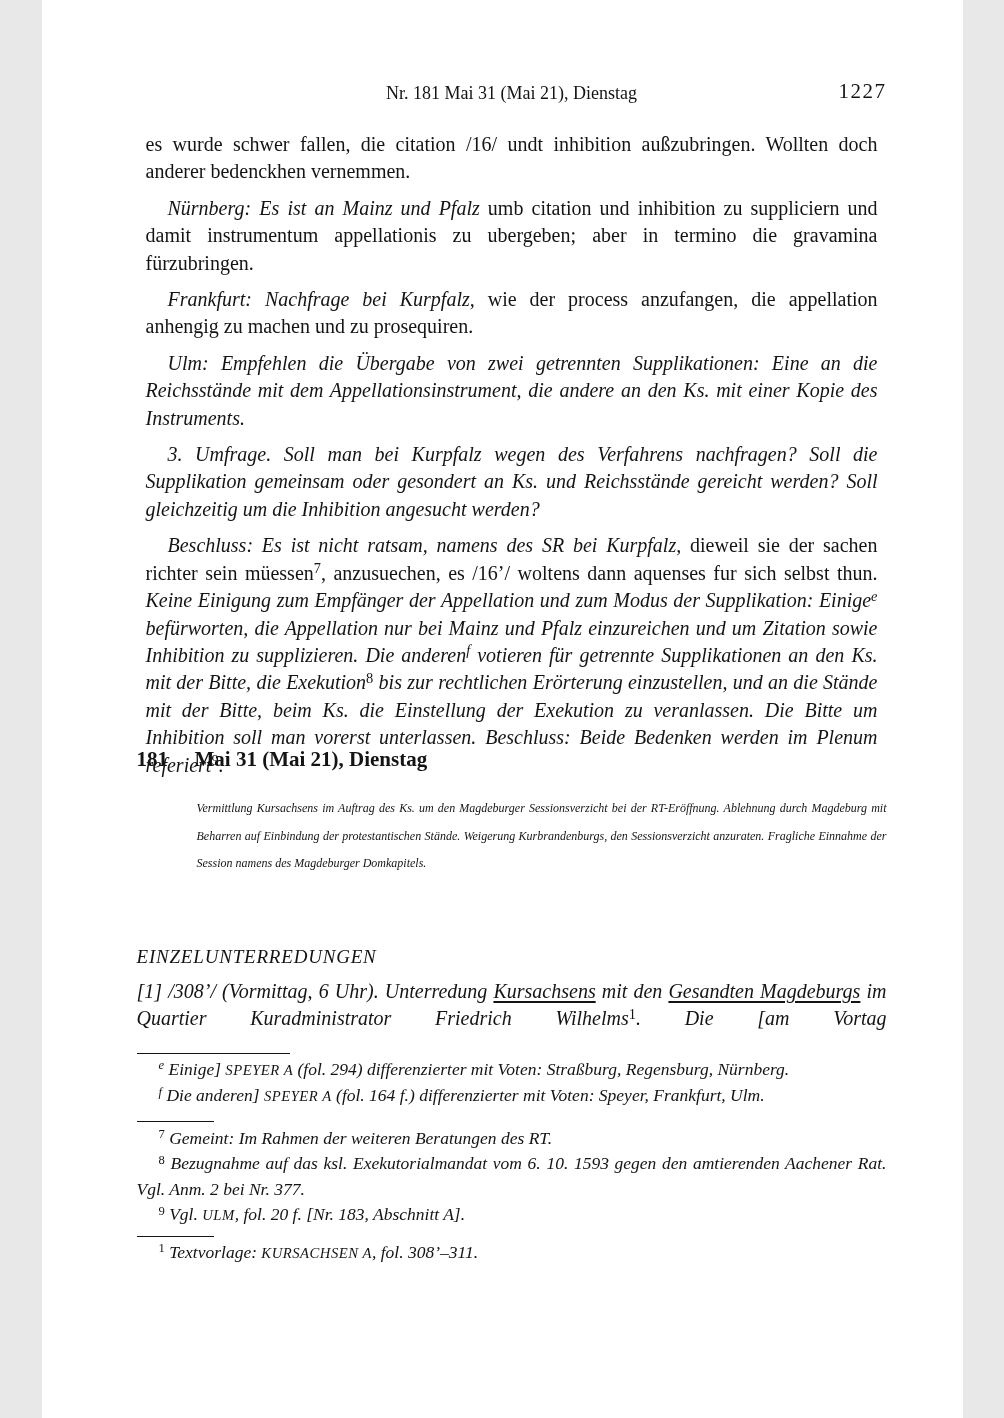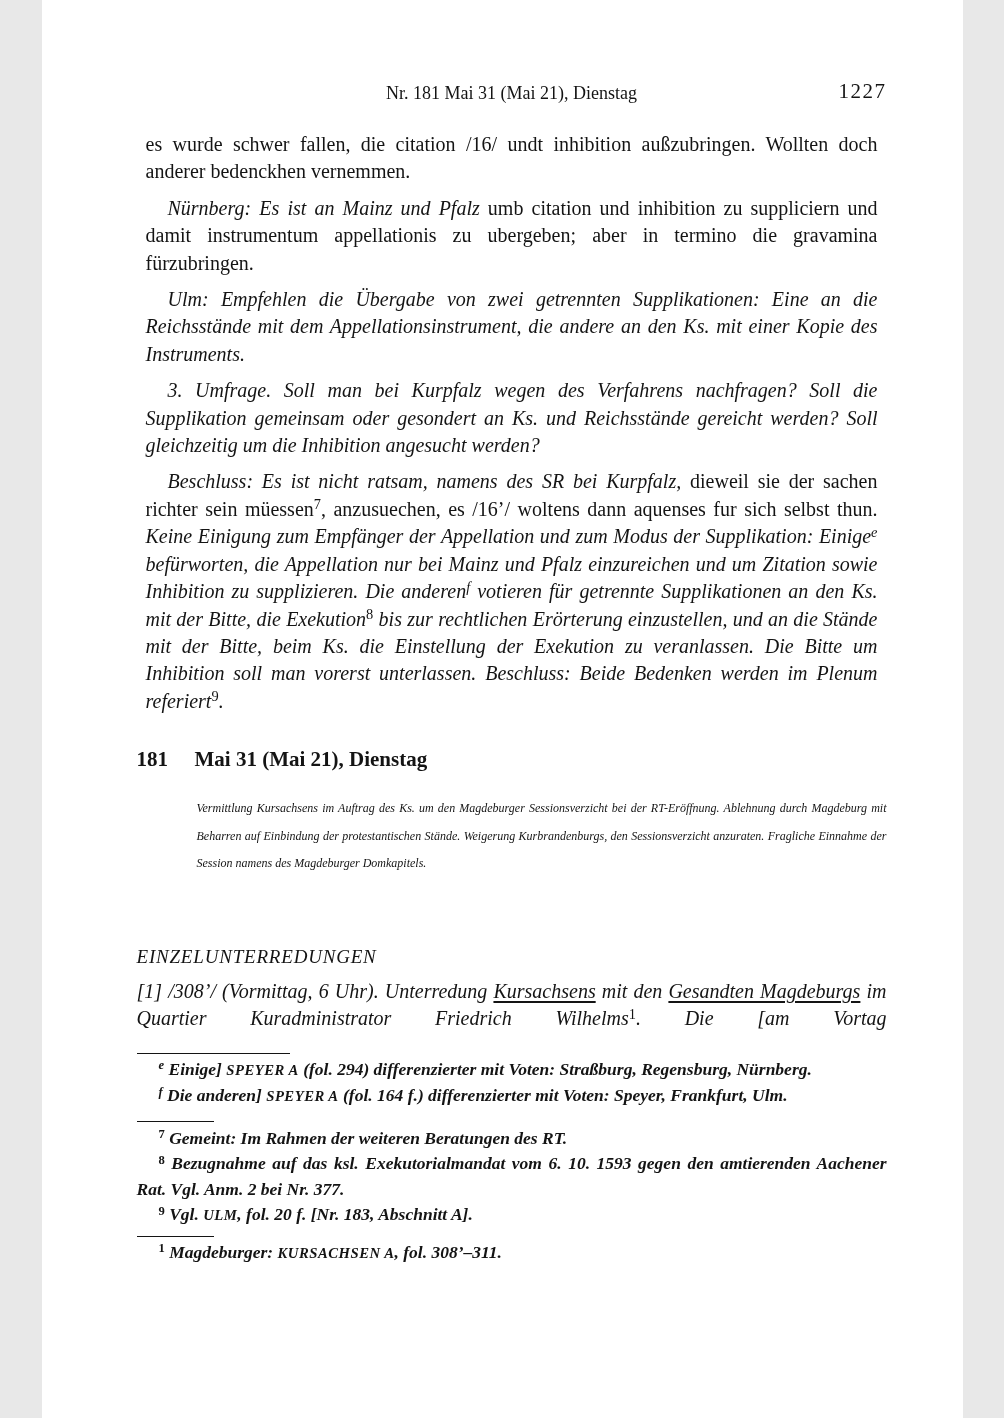--- a/index.html
+++ b/index.html
@@ -82,6 +82,7 @@
   <div class="body-text">
     <p class="no-indent"><span>es wurde schwer fallen, die citation /16/ undt inhibition außzubringen. Wollten doch anderer bedenckhen vernemmen.</span></p>
     <p><span class="it">Nürnberg: Es ist an Mainz und Pfalz </span><span>umb citation und inhibition zu suppliciern und damit instrumentum appellationis zu ubergeben; aber in termino die gravamina fürzubringen.</span></p>
+    <p><span class="it">Frankfurt: Nachfrage bei Kurpfalz, </span><span>wie der process anzufangen, die appellation anhengig zu machen und zu prosequiren.</span></p>
     <p><span class="it">Ulm: Empfehlen die Übergabe von zwei getrennten Supplikationen: Eine an die Reichsstände mit dem Appellationsinstrument, die andere an den Ks. mit einer Kopie des Instruments.</span></p>
     <p><span class="it">3. Umfrage. Soll man bei Kurpfalz wegen des Verfahrens nachfragen? Soll die Supplikation gemeinsam oder gesondert an Ks. und Reichsstände gereicht werden? Soll gleichzeitig um die Inhibition angesucht werden?</span></p>
     <p><span class="it">Beschluss: Es ist nicht ratsam, namens des SR bei Kurpfalz,</span><span> dieweil sie der sachen richter sein müessen</span><span class="sup">7</span><span>, anzusuechen, es /16’/ woltens dann aquenses fur sich selbst thun. </span><span class="it">Keine Einigung zum Empfänger der Appellation und zum Modus der Supplikation: Einige</span><span class="it sup">e</span><span class="it"> befürworten, die Appellation nur bei Mainz und Pfalz einzureichen und um Zitation sowie Inhibition zu supplizieren. Die anderen</span><span class="it sup">f</span><span class="it"> votieren für getrennte Supplikationen an den Ks. mit der Bitte, die Exekution</span><span class="sup">8</span><span class="it"> bis zur rechtlichen Erörterung einzustellen, und an die Stände mit der Bitte, beim Ks. die Einstellung der Exekution zu veranlassen. Die Bitte um Inhibition soll man vorerst unterlassen. Beschluss: Beide Bedenken werden im Plenum referiert</span><span class="sup">9</span><span class="it">.</span></p>

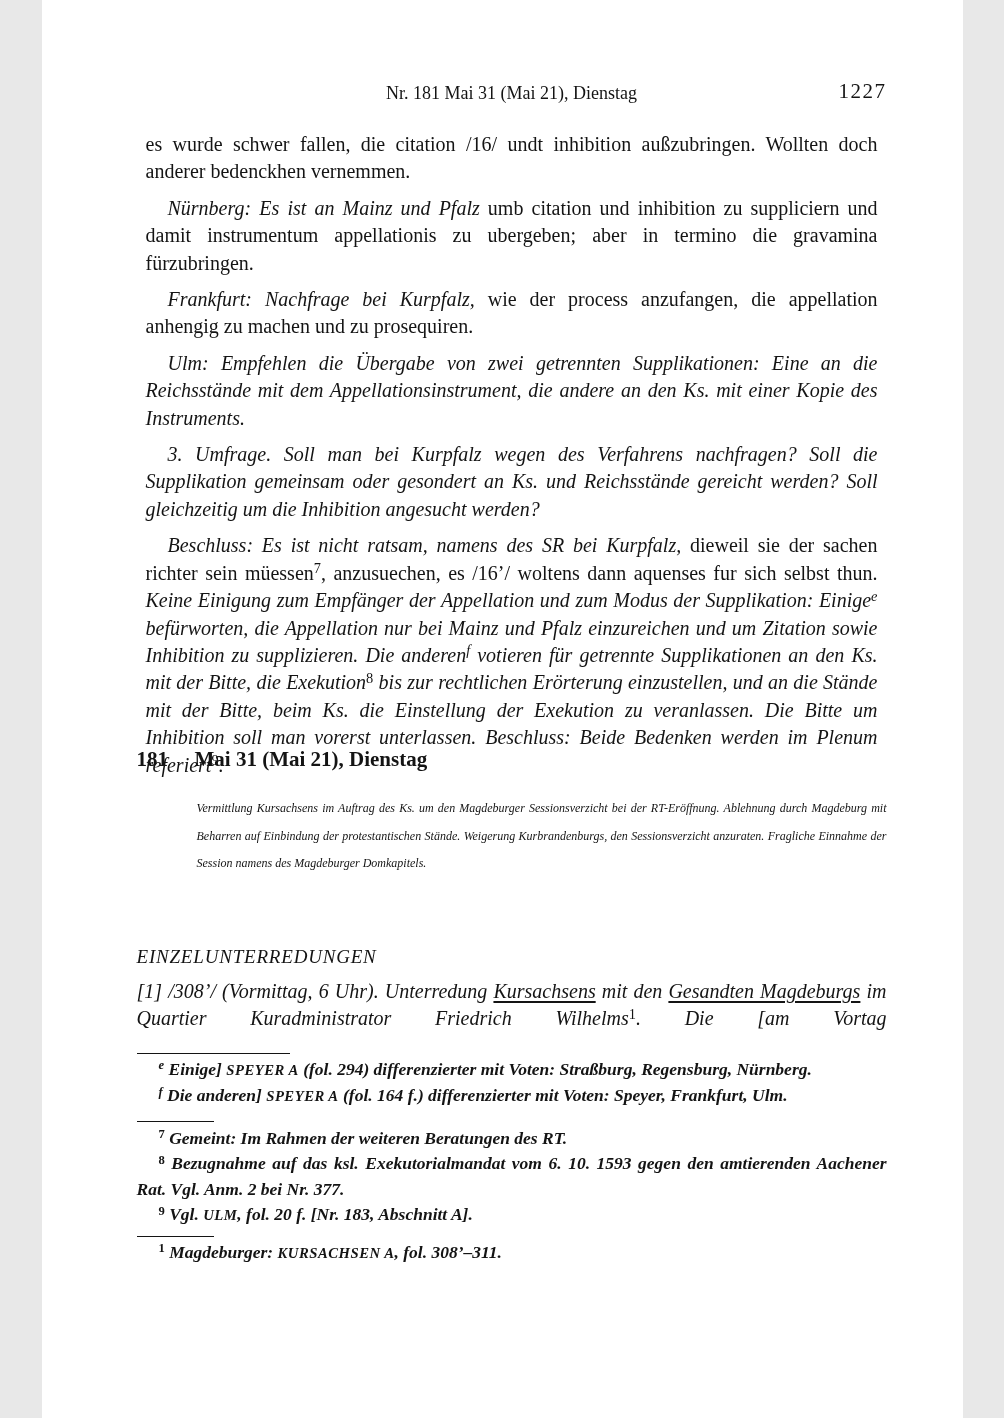--- a/index.html
+++ b/index.html
@@ -55,7 +55,6 @@
     position:absolute; left:95px; width:750px;
     font-size:17.5px; line-height:25.4px;
     text-align:justify;
-    font-weight:bold;
   }
   .fn-apparatus { top:1057px; }
   .fn-commentary { top:1126px; }

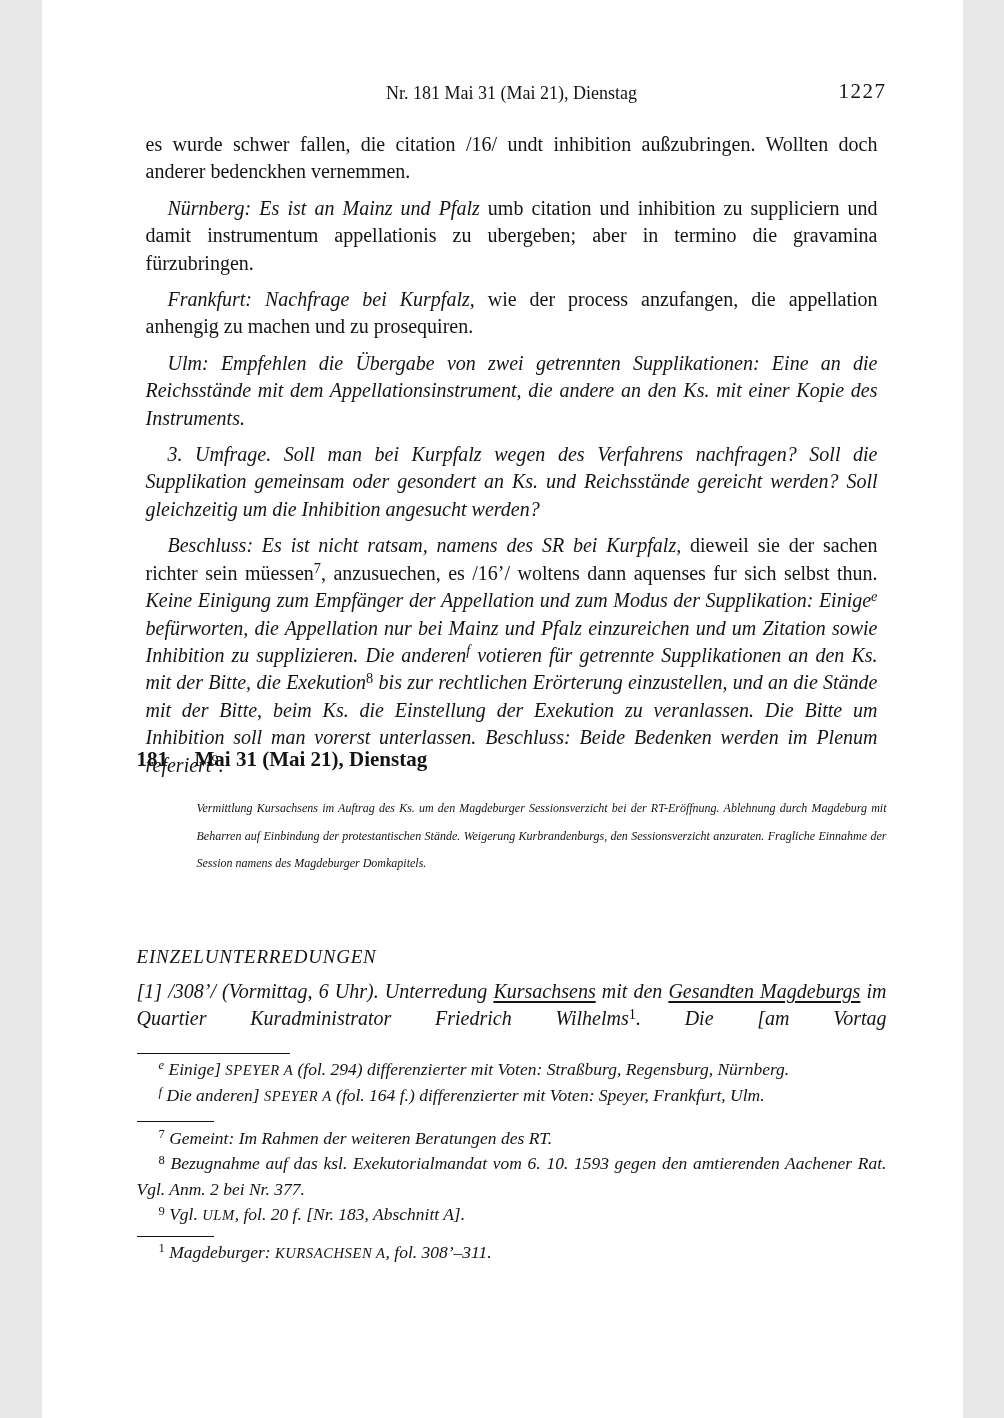--- a/index.html
+++ b/index.html
@@ -112,7 +112,7 @@
 
   <div class="fn-rule rule-textvorlage"></div>
   <div class="footnotes fn-textvorlage">
-    <p><span class="sup">1</span><span class="it"> Magdeburger: </span><span class="it sigla">KURSACHSEN A</span><span class="it">, fol. 308’–311.</span></p>
+    <p><span class="sup">1</span><span class="it"> Textvorlage: </span><span class="it sigla">KURSACHSEN A</span><span class="it">, fol. 308’–311.</span></p>
   </div>
 
 </div>

